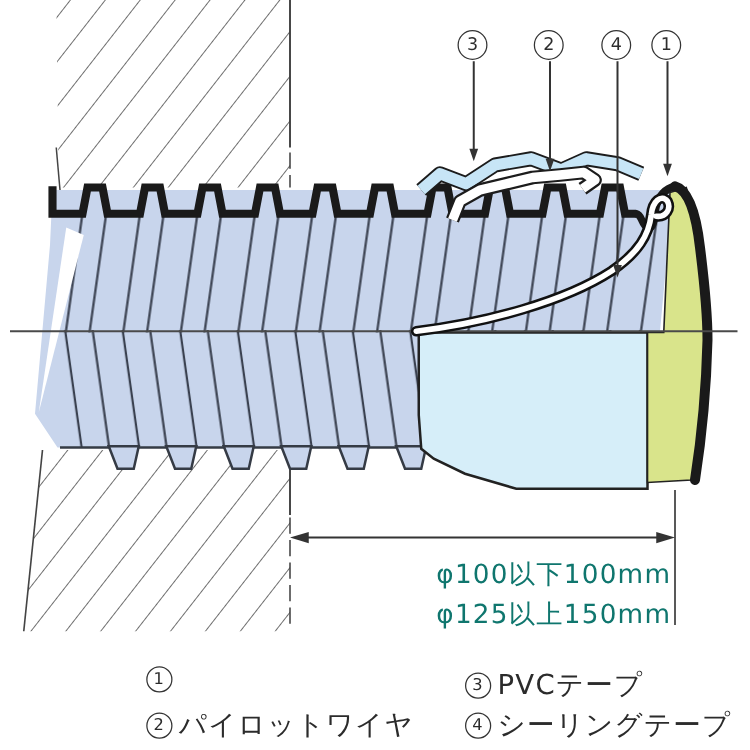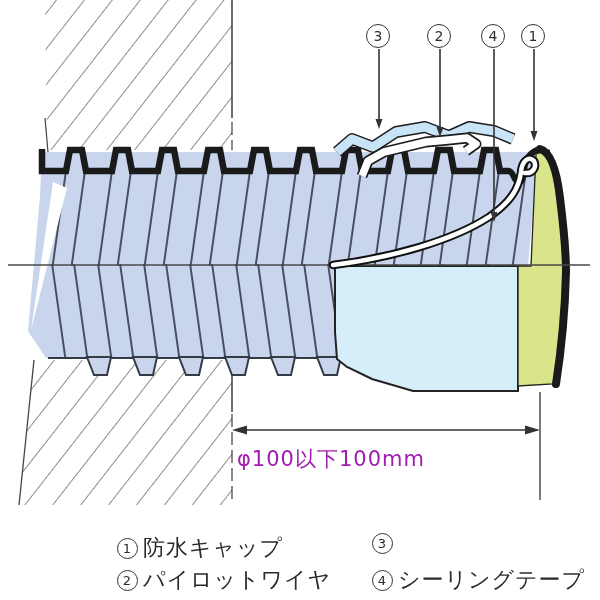--- a/index.html
+++ b/index.html
@@ -14,8 +14,8 @@
     font-size:14px;line-height:1;background:#fff;box-sizing:content-box;
   }
   .dim-text{
-    position:absolute;left:237px;top:443px;width:300px;text-align:left;
-    font-size:21px;line-height:32px;letter-spacing:1px;color:#a21caf;white-space:nowrap;
+    position:absolute;left:237px;top:443px;width:300px;text-align:right;
+    font-size:21px;line-height:32px;letter-spacing:1px;color:#0f766e;white-space:nowrap;
   }
   .legend-item{
     position:absolute;display:flex;align-items:center;gap:5px;

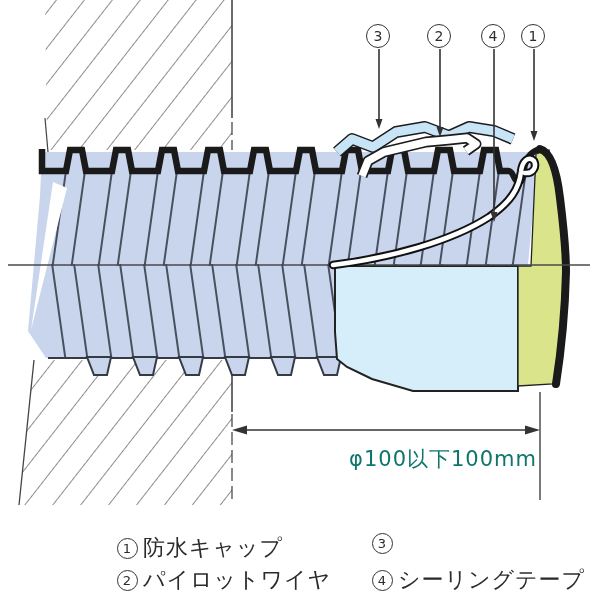--- a/index.html
+++ b/index.html
@@ -130,6 +130,7 @@
 
   <div class="dim-text">
     <div>φ100以下100mm</div>
+    <div>φ125以上150mm</div>
   </div>
 
   <div class="legend-item" style="left:117px;top:533px;">

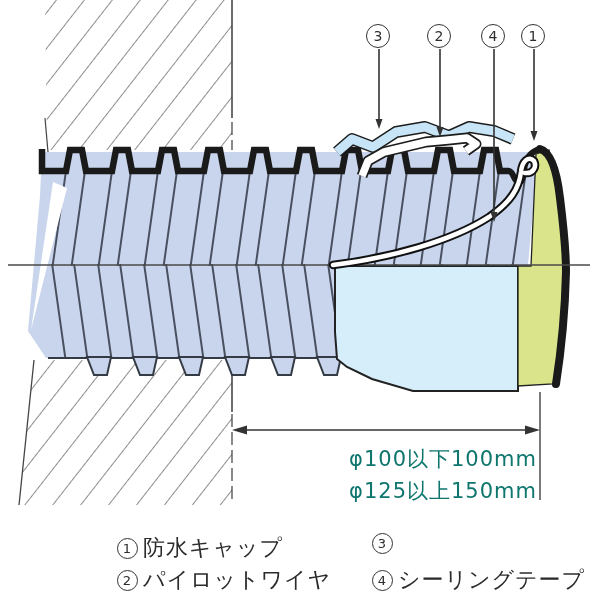--- a/index.html
+++ b/index.html
@@ -135,7 +135,6 @@
 
   <div class="legend-item" style="left:117px;top:533px;">
     <span class="legend-num">1</span>
-    <span>防水キャップ</span>
   </div>
   <div class="legend-item" style="left:117px;top:565px;">
     <span class="legend-num">2</span>

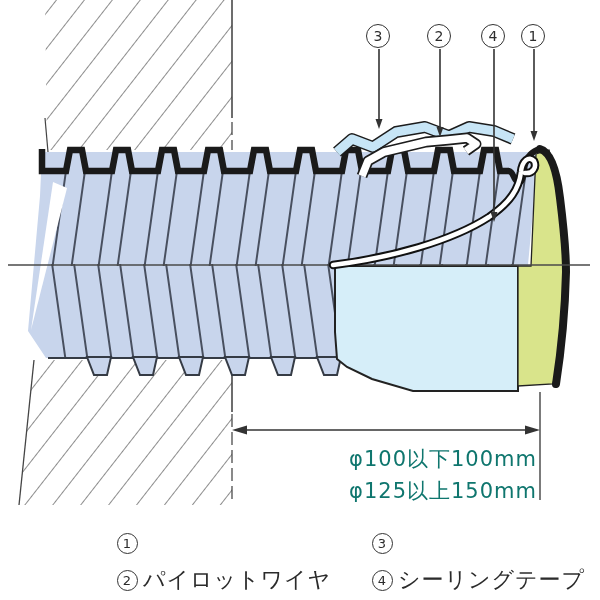--- a/index.html
+++ b/index.html
@@ -142,6 +142,7 @@
   </div>
   <div class="legend-item" style="left:372px;top:533px;">
     <span class="legend-num">3</span>
+    <span>PVCテープ</span>
   </div>
   <div class="legend-item" style="left:372px;top:565px;">
     <span class="legend-num">4</span>

